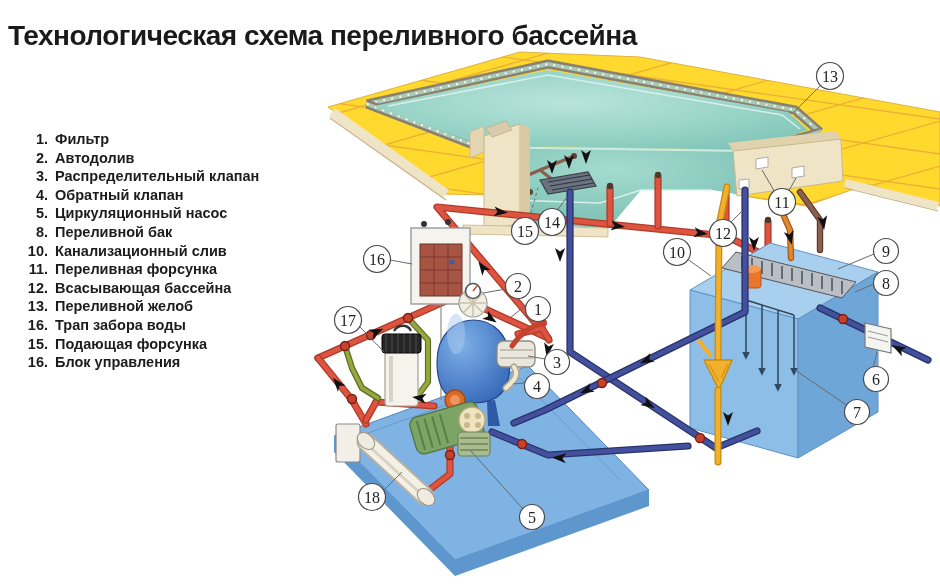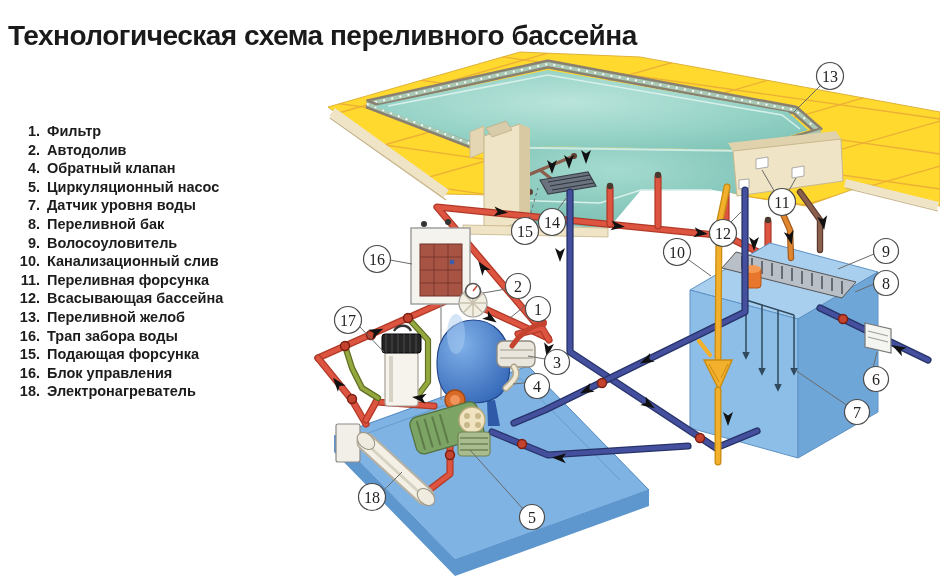--- a/index.html
+++ b/index.html
@@ -7,7 +7,7 @@
   .page{position:relative;width:940px;height:588px;background:#fff;}
   .title{position:absolute;top:12px;left:0;width:100%;
     font-size:28px;font-weight:bold;color:#1a1a1a;letter-spacing:-0.5px;margin:8px;}
-  .legend{position:absolute;top:122px;left:14px;margin:0;padding:0;list-style:none;
+  .legend{position:absolute;top:122px;left:14px;margin:8px;padding:0;list-style:none;
     font-size:14.5px;font-weight:bold;color:#1c1c1c;}
   .legend li{line-height:18.6px;white-space:nowrap;}
   .legend .num{display:inline-block;width:26px;text-align:right;margin-right:7px;}

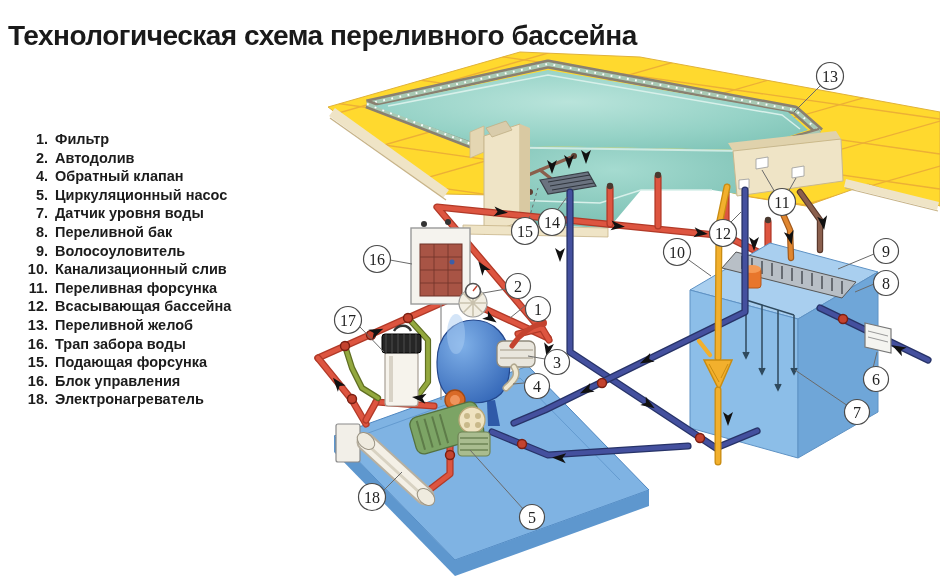--- a/index.html
+++ b/index.html
@@ -41,6 +41,7 @@
   <ol class="legend">
     <li><span class="num">1.</span><span>Фильтр</span></li>
     <li><span class="num">2.</span><span>Автодолив</span></li>
+    <li><span class="num">3.</span><span>Распределительный клапан</span></li>
     <li><span class="num">4.</span><span>Обратный клапан</span></li>
     <li><span class="num">5.</span><span>Циркуляционный насос</span></li>
     <li><span class="num">7.</span><span>Датчик уровня воды</span></li>

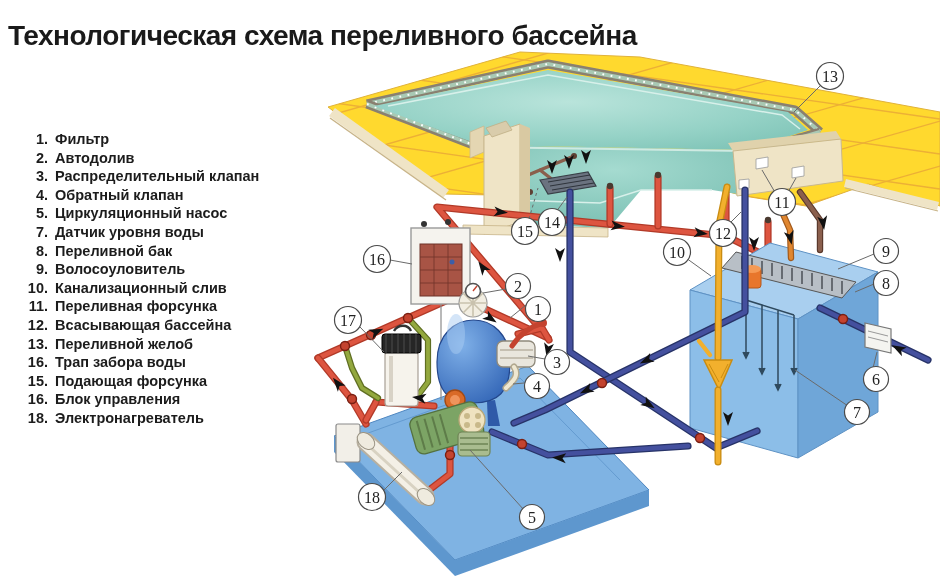--- a/index.html
+++ b/index.html
@@ -44,7 +44,6 @@
     <li><span class="num">3.</span><span>Распределительный клапан</span></li>
     <li><span class="num">4.</span><span>Обратный клапан</span></li>
     <li><span class="num">5.</span><span>Циркуляционный насос</span></li>
-    <li><span class="num">7.</span><span>Датчик уровня воды</span></li>
     <li><span class="num">8.</span><span>Переливной бак</span></li>
     <li><span class="num">9.</span><span>Волосоуловитель</span></li>
     <li><span class="num">10.</span><span>Канализационный слив</span></li>

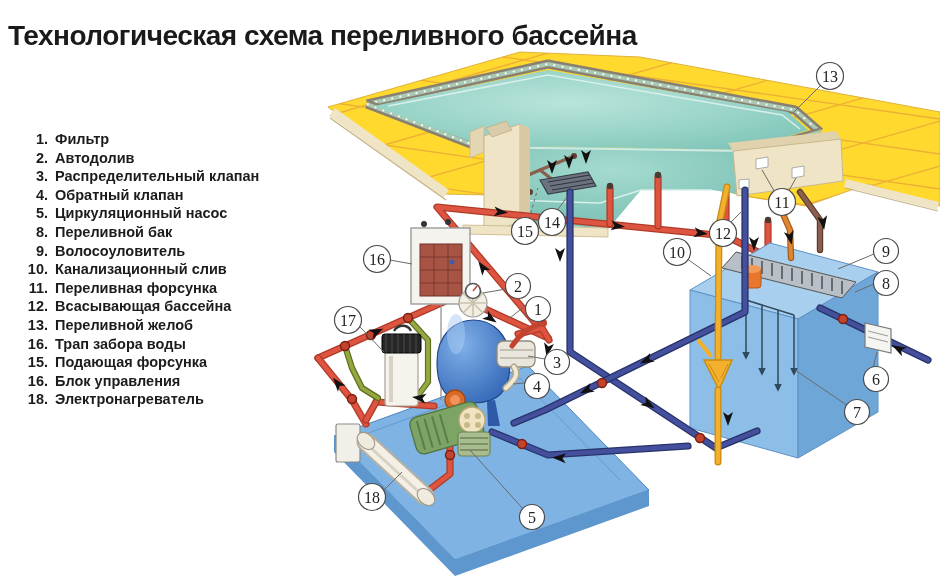--- a/index.html
+++ b/index.html
@@ -45,7 +45,6 @@
     <li><span class="num">4.</span><span>Обратный клапан</span></li>
     <li><span class="num">5.</span><span>Циркуляционный насос</span></li>
     <li><span class="num">8.</span><span>Переливной бак</span></li>
-    <li><span class="num">9.</span><span>Волосоуловитель</span></li>
     <li><span class="num">10.</span><span>Канализационный слив</span></li>
     <li><span class="num">11.</span><span>Переливная форсунка</span></li>
     <li><span class="num">12.</span><span>Всасывающая бассейна</span></li>

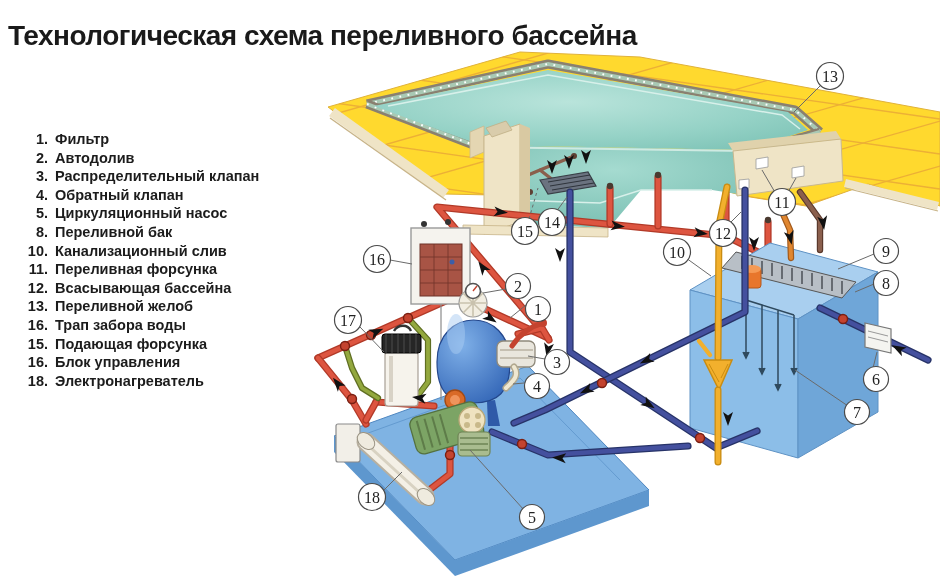--- a/index.html
+++ b/index.html
@@ -52,7 +52,6 @@
     <li><span class="num">16.</span><span>Трап забора воды</span></li>
     <li><span class="num">15.</span><span>Подающая форсунка</span></li>
     <li><span class="num">16.</span><span>Блок управления</span></li>
-    <li><span class="num">18.</span><span>Электронагреватель</span></li>
   </ol>
 
   <svg class="diagram" width="940" height="588" viewBox="0 0 940 588">

